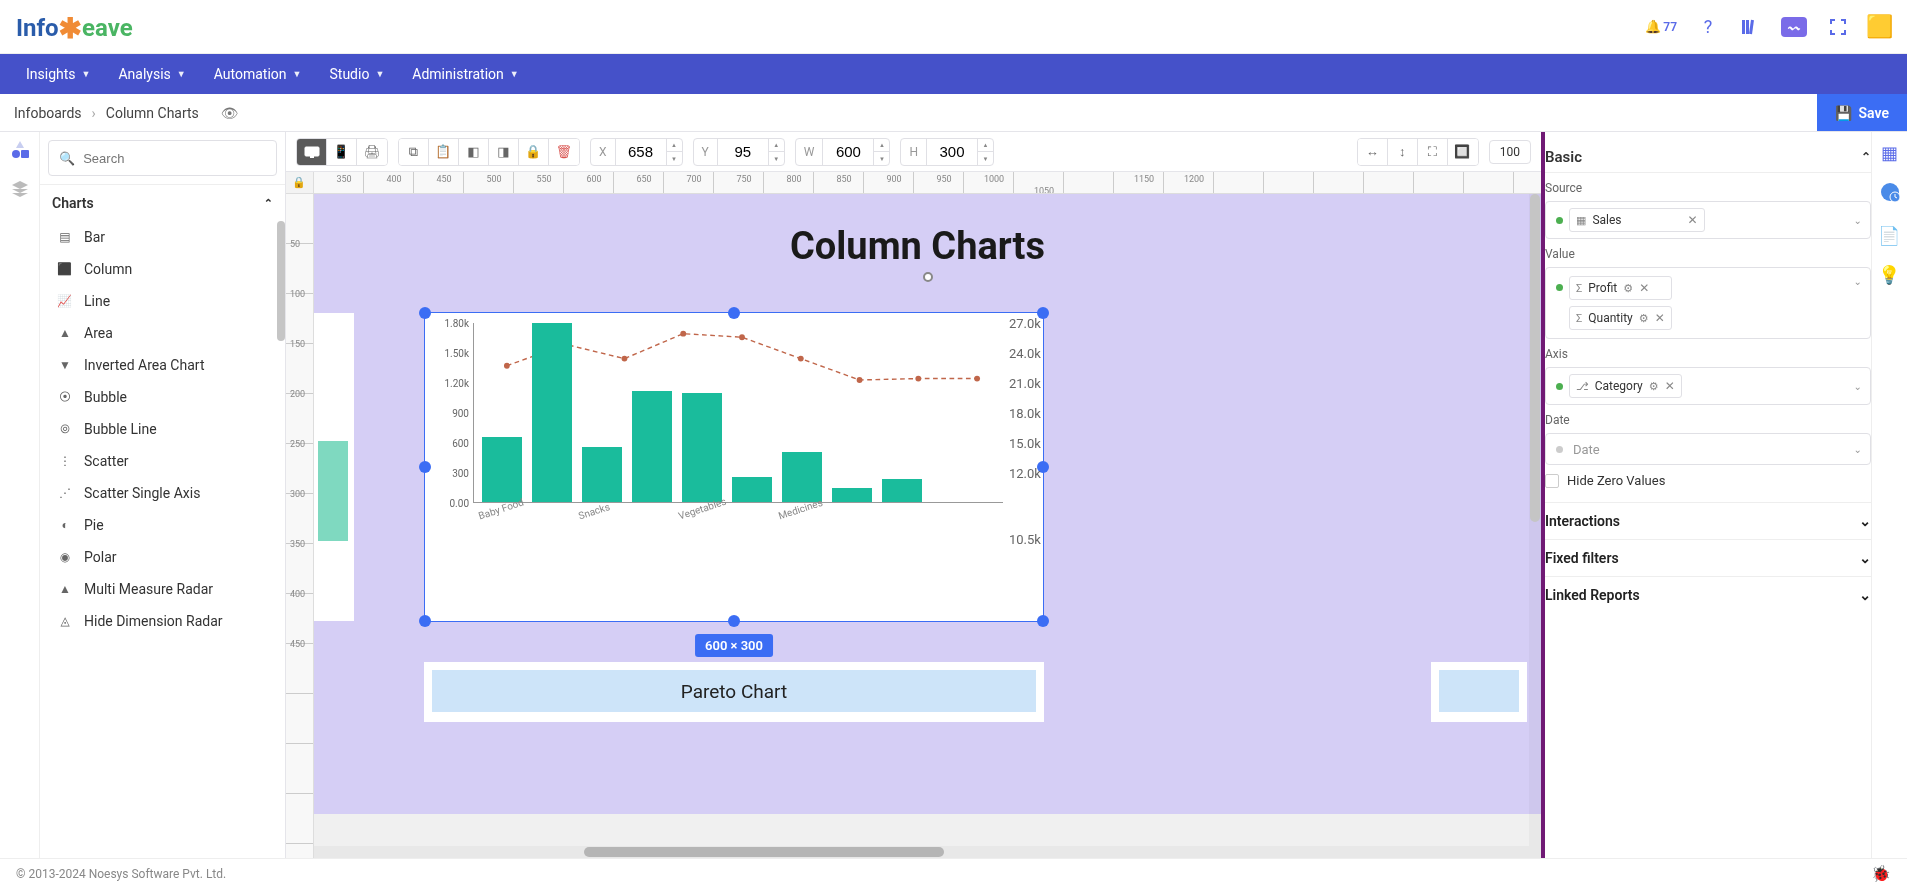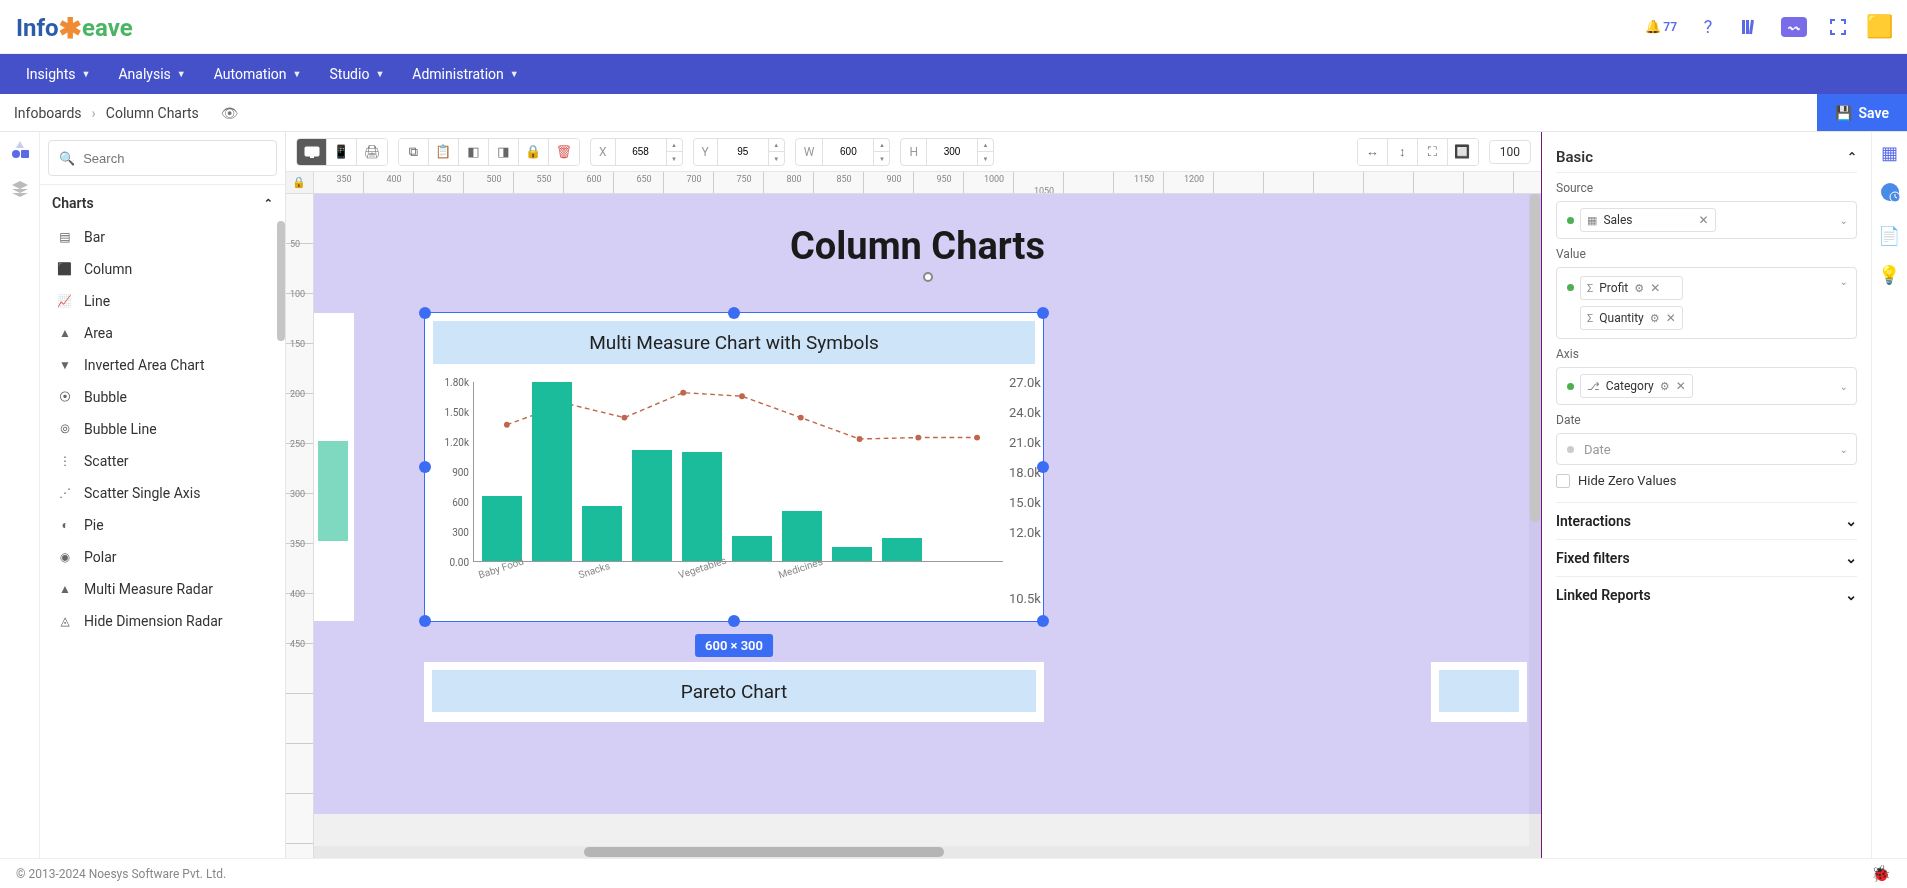--- a/index.html
+++ b/index.html
@@ -42,7 +42,7 @@
 .tool-btn.danger { color: #d9534f; }
 .coord-box { display: flex; align-items: center; border: 1px solid #e0e0e5; border-radius: 4px; height: 28px; margin-right: 6px; }
 .coord-label { padding: 0 8px; color: #999; font-size: 12px; border-right: 1px solid #e0e0e5; height: 100%; display: flex; align-items: center; }
-.coord-input { width: 50px; border: none; outline: none; text-align: center; font-size: 10px; height: 100%; padding: 0 2px; }
+.coord-input { width: 50px; border: none; outline: none; text-align: center; font-size: 15px; height: 100%; padding: 0 2px; }
 .spinner { width: 16px; display: flex; flex-direction: column; border-left: 1px solid #e0e0e5; height: 100%; }
 .spinner div { flex: 1; display: flex; align-items: center; justify-content: center; font-size: 6px; color: #888; cursor: pointer; }
 .spinner div:first-child { border-bottom: 1px solid #e0e0e5; }

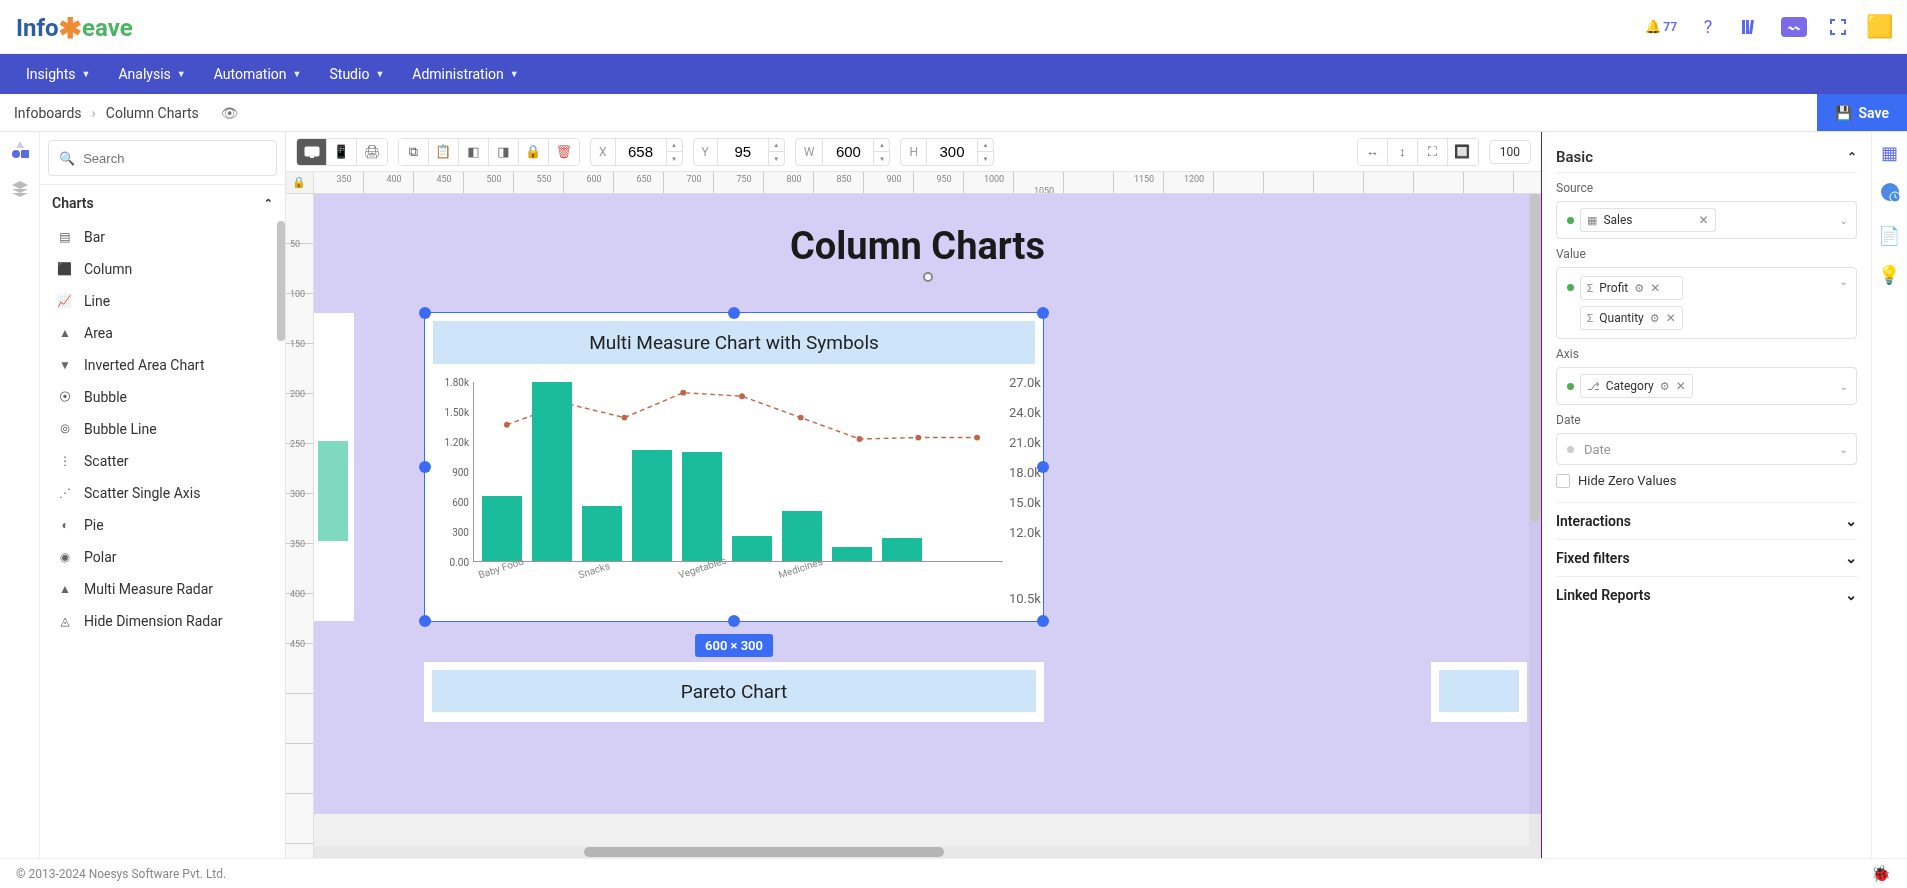--- a/index.html
+++ b/index.html
@@ -87,7 +87,7 @@
 .v-scrollthumb { position: absolute; top: 0; right: 1px; width: 10px; height: 328px; background: #c5c5c5; border-radius: 5px; }
 .h-scrollbar { position: absolute; left: 0; right: 12px; bottom: 0; height: 12px; background: rgba(0,0,0,0.03); }
 .h-scrollthumb { position: absolute; bottom: 1px; left: 270px; height: 10px; width: 360px; background: #b5b5b5; border-radius: 5px; }
-.right-panel { width: 330px; background: #fff; border-left: 1px solid #701a75; padding: 10px 14px; overflow-y: auto; position: relative; }
+.right-panel { width: 330px; background: #fff; border-left: 4px solid #701a75; padding: 10px 0; overflow-y: auto; position: relative; }
 .rp-section { font-size: 15px; font-weight: 600; padding: 6px 0; display: flex; justify-content: space-between; align-items: center; border-bottom: 1px solid #eee; margin-bottom: 8px; cursor: pointer; }
 .rp-label { font-size: 12px; color: #666; margin: 6px 0; }
 .rp-field { border: 1px solid #e0e0e5; border-radius: 4px; padding: 6px 8px; display: flex; align-items: center; gap: 6px; min-height: 32px; position: relative; margin-bottom: 8px; }

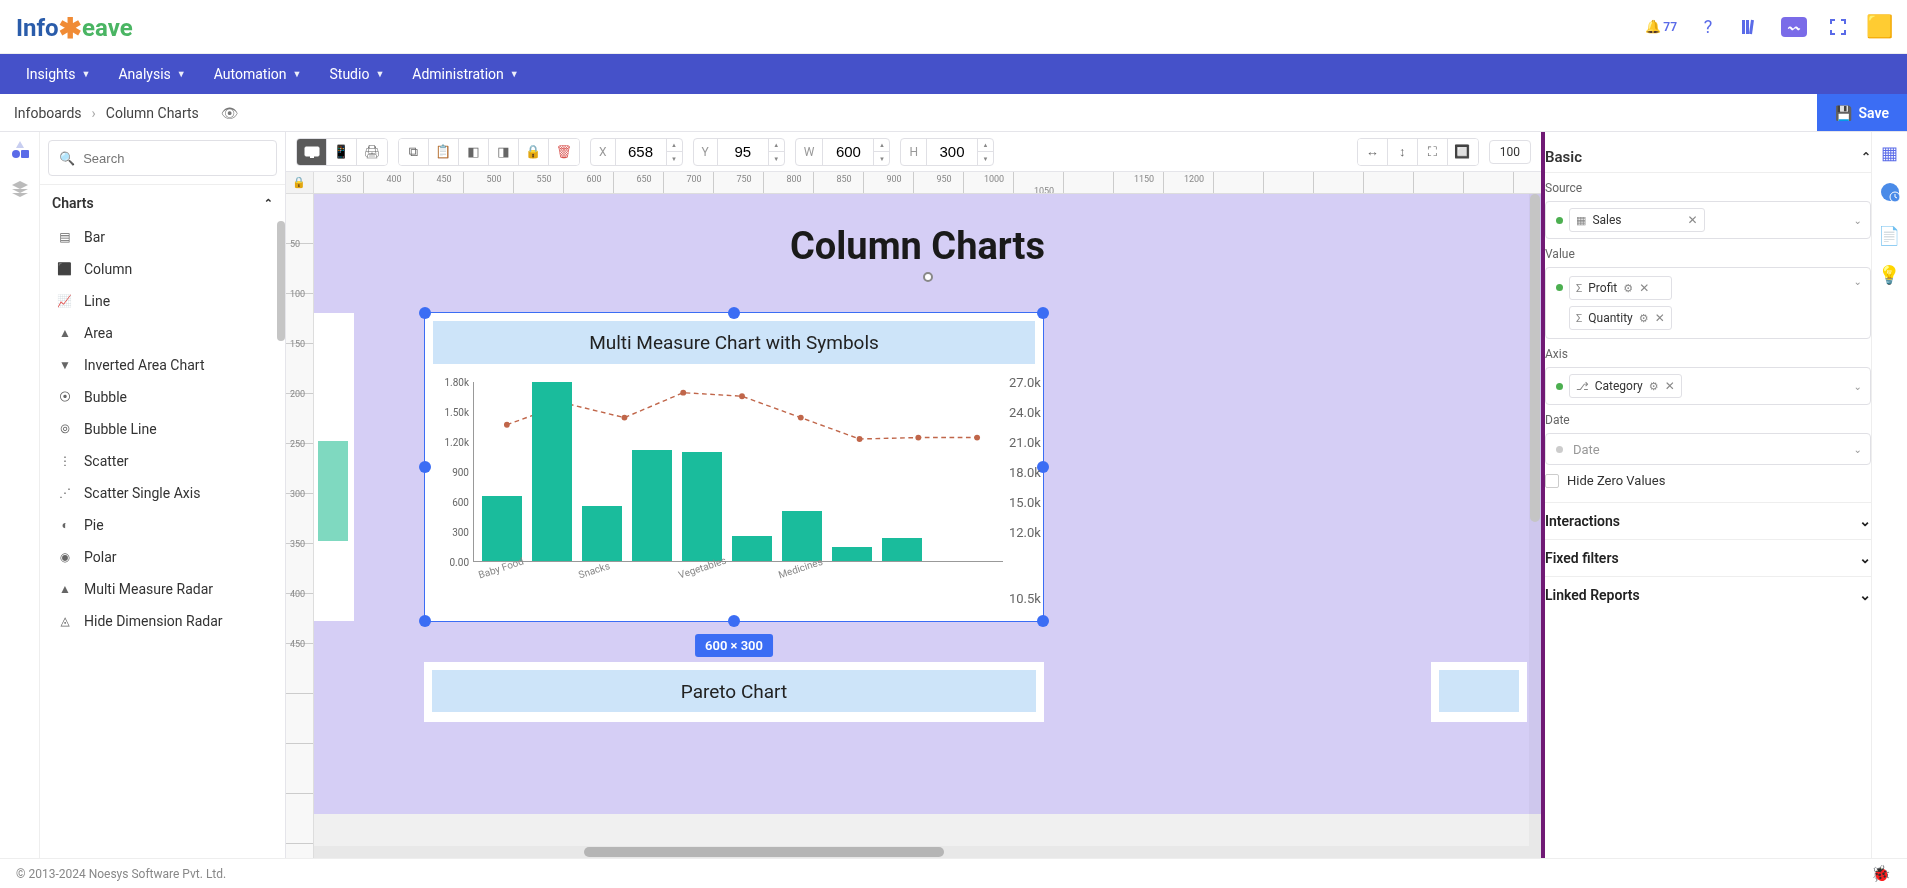--- a/index.html
+++ b/index.html
@@ -366,7 +366,6 @@
           <div class="sel-handle bl"></div>
           <div class="sel-handle bm"></div>
           <div class="sel-handle br"></div>
-          <div class="widget-title-bar">Multi Measure Chart with Symbols</div>
           <div class="chart-body">
             <div class="y-axis-left" id="yaxis-l">
                 <span style="top: 0%;">1.80k</span>

